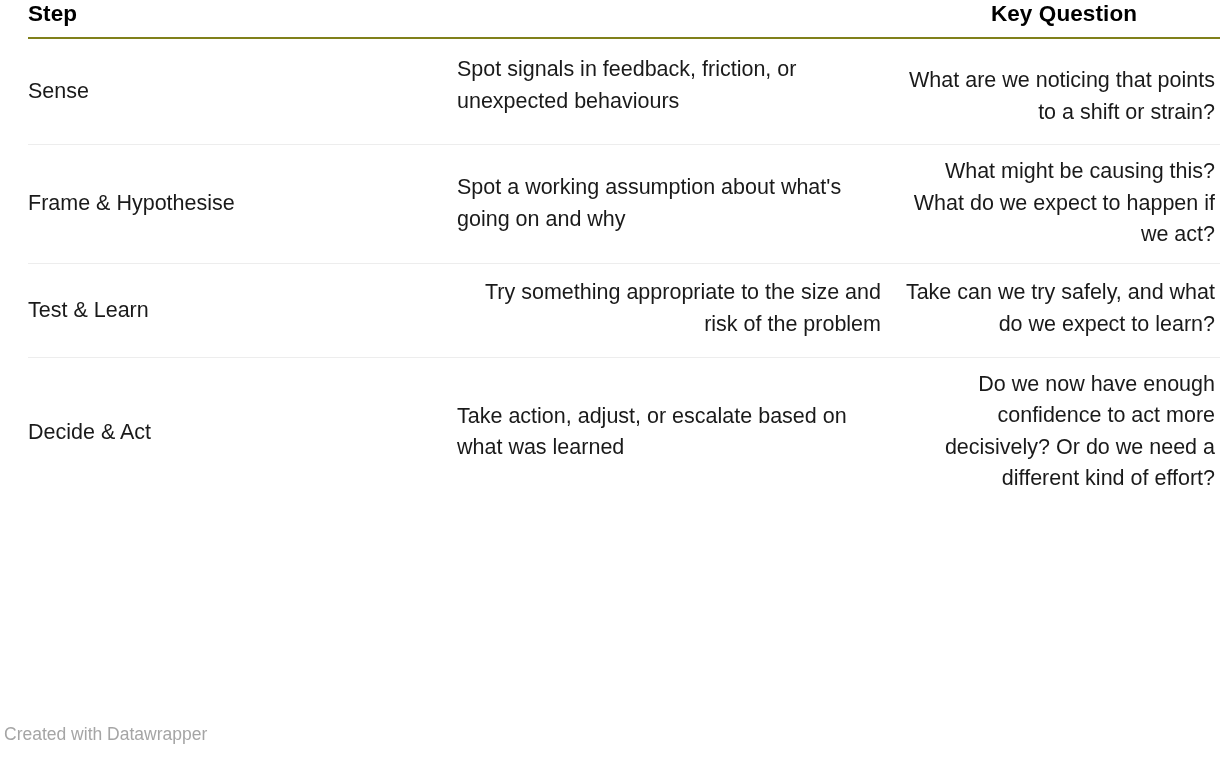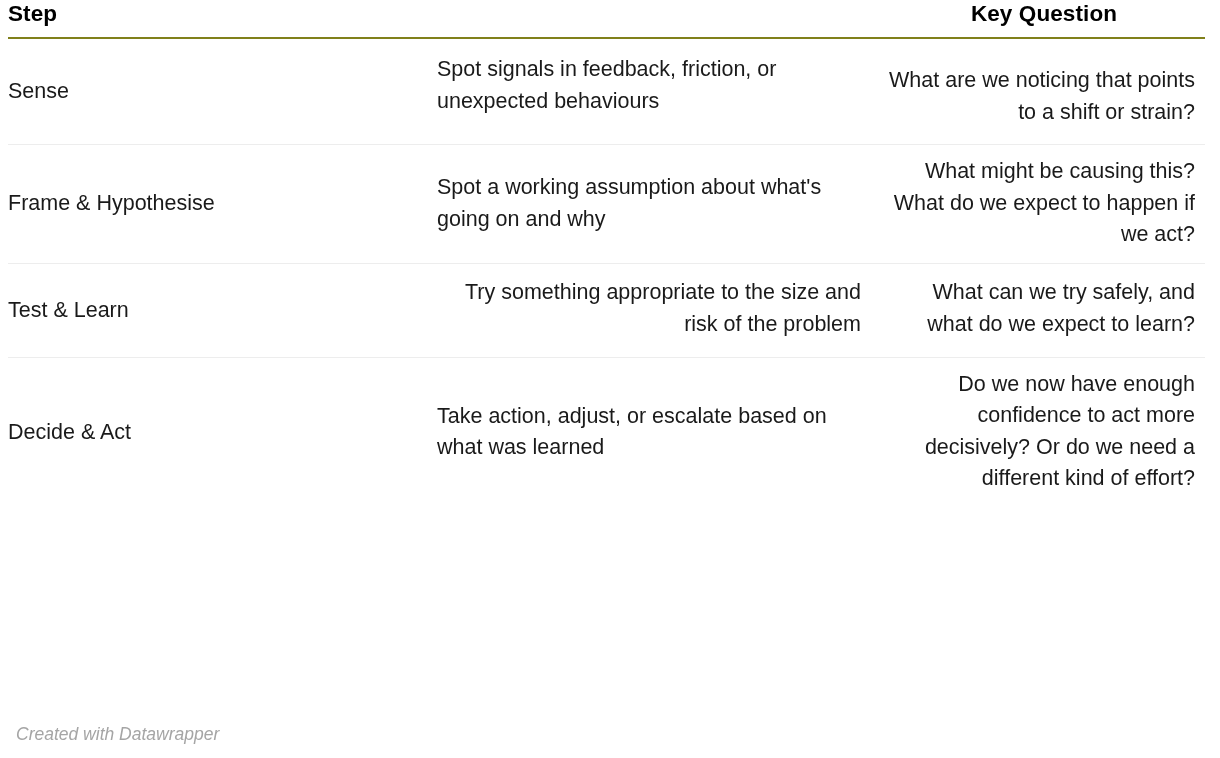--- a/index.html
+++ b/index.html
@@ -21,6 +21,7 @@
     width: 1220px;
     height: 758px;
     box-sizing: border-box;
+    padding-left: 20px;
   }
 
   table.dw-table {

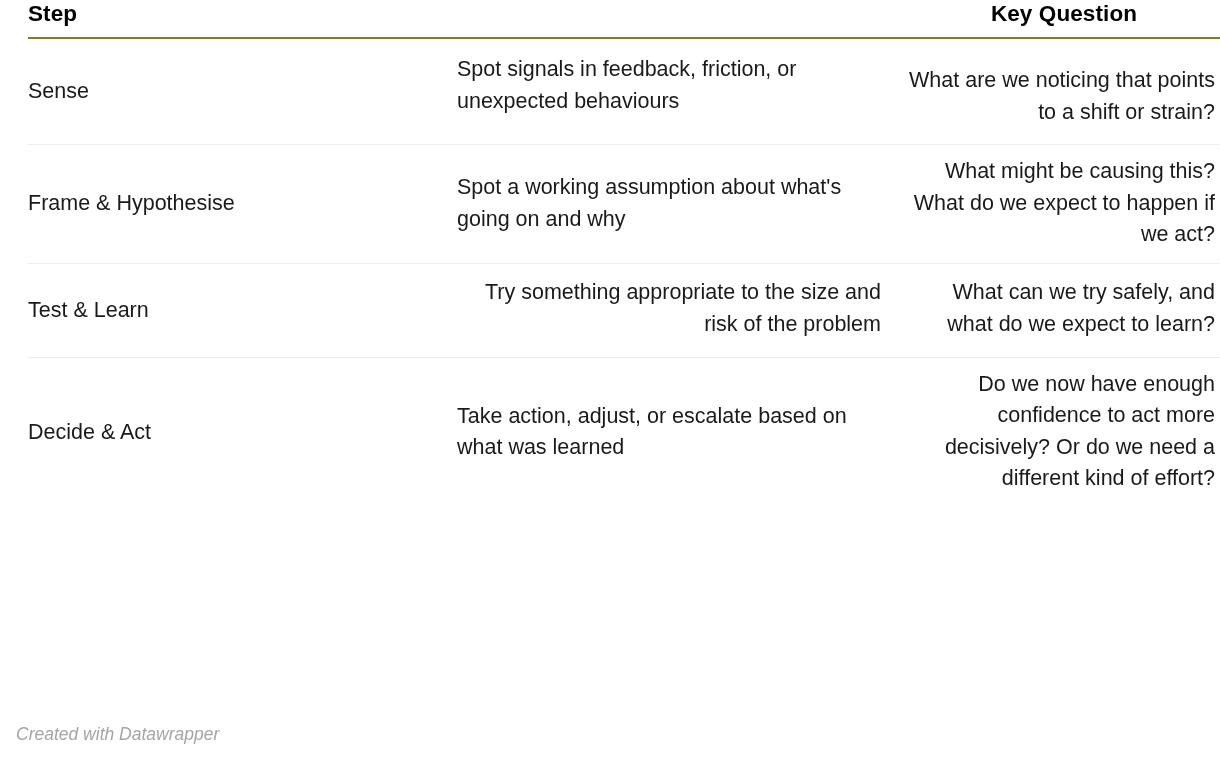--- a/index.html
+++ b/index.html
@@ -158,7 +158,7 @@
             <span class="cell-inner">Try something appropriate to the size and risk of the problem</span>
           </td>
         <td class="c-key">
-            <span class="cell-inner">What can we try safely, and what do we expect to learn?</span>
+            <span class="cell-inner">Take can we try safely, and what do we expect to learn?</span>
           </td>
       </tr>
 

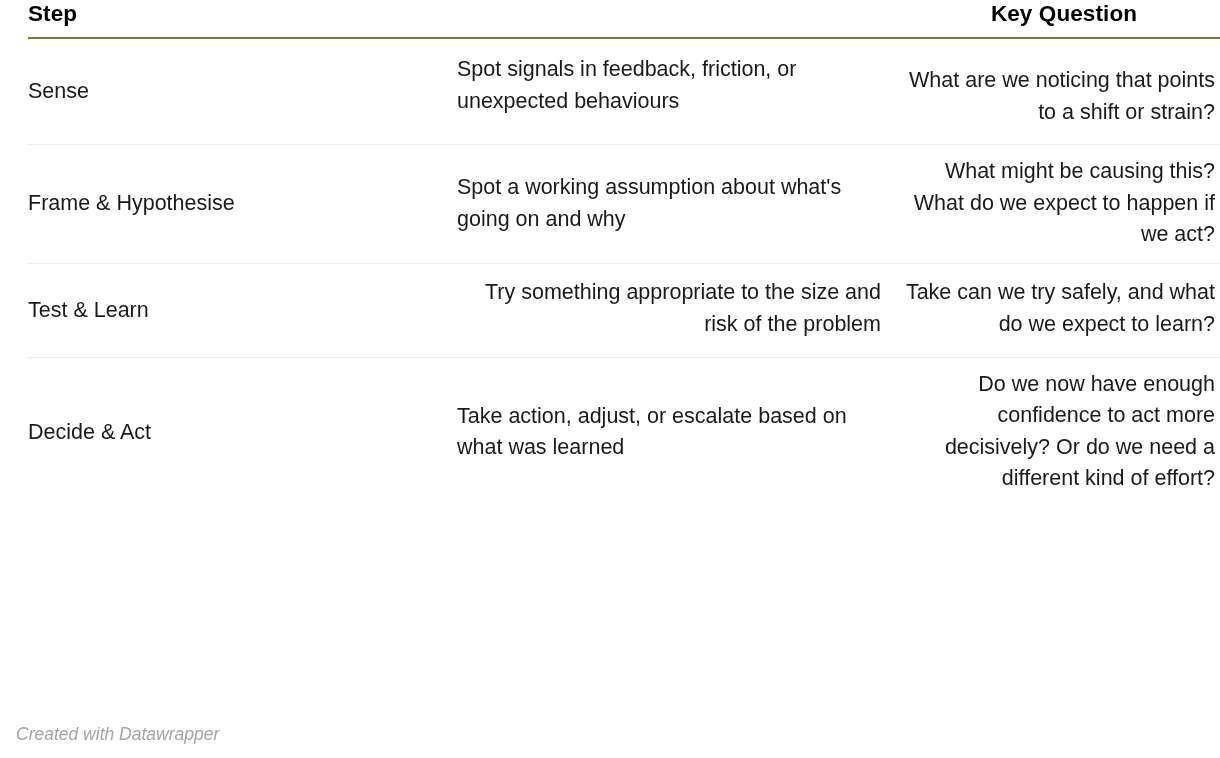--- a/index.html
+++ b/index.html
@@ -97,13 +97,12 @@
 
   .footer-note {
     position: absolute;
-    left: 16px;
+    left: 4px;
     top: 722px;
     font-size: 17.5px;
     line-height: 24px;
     color: #a5a5a5;
     font-family: "Liberation Sans", sans-serif;
-    font-style: italic;
   }
 </style>
 </head>

